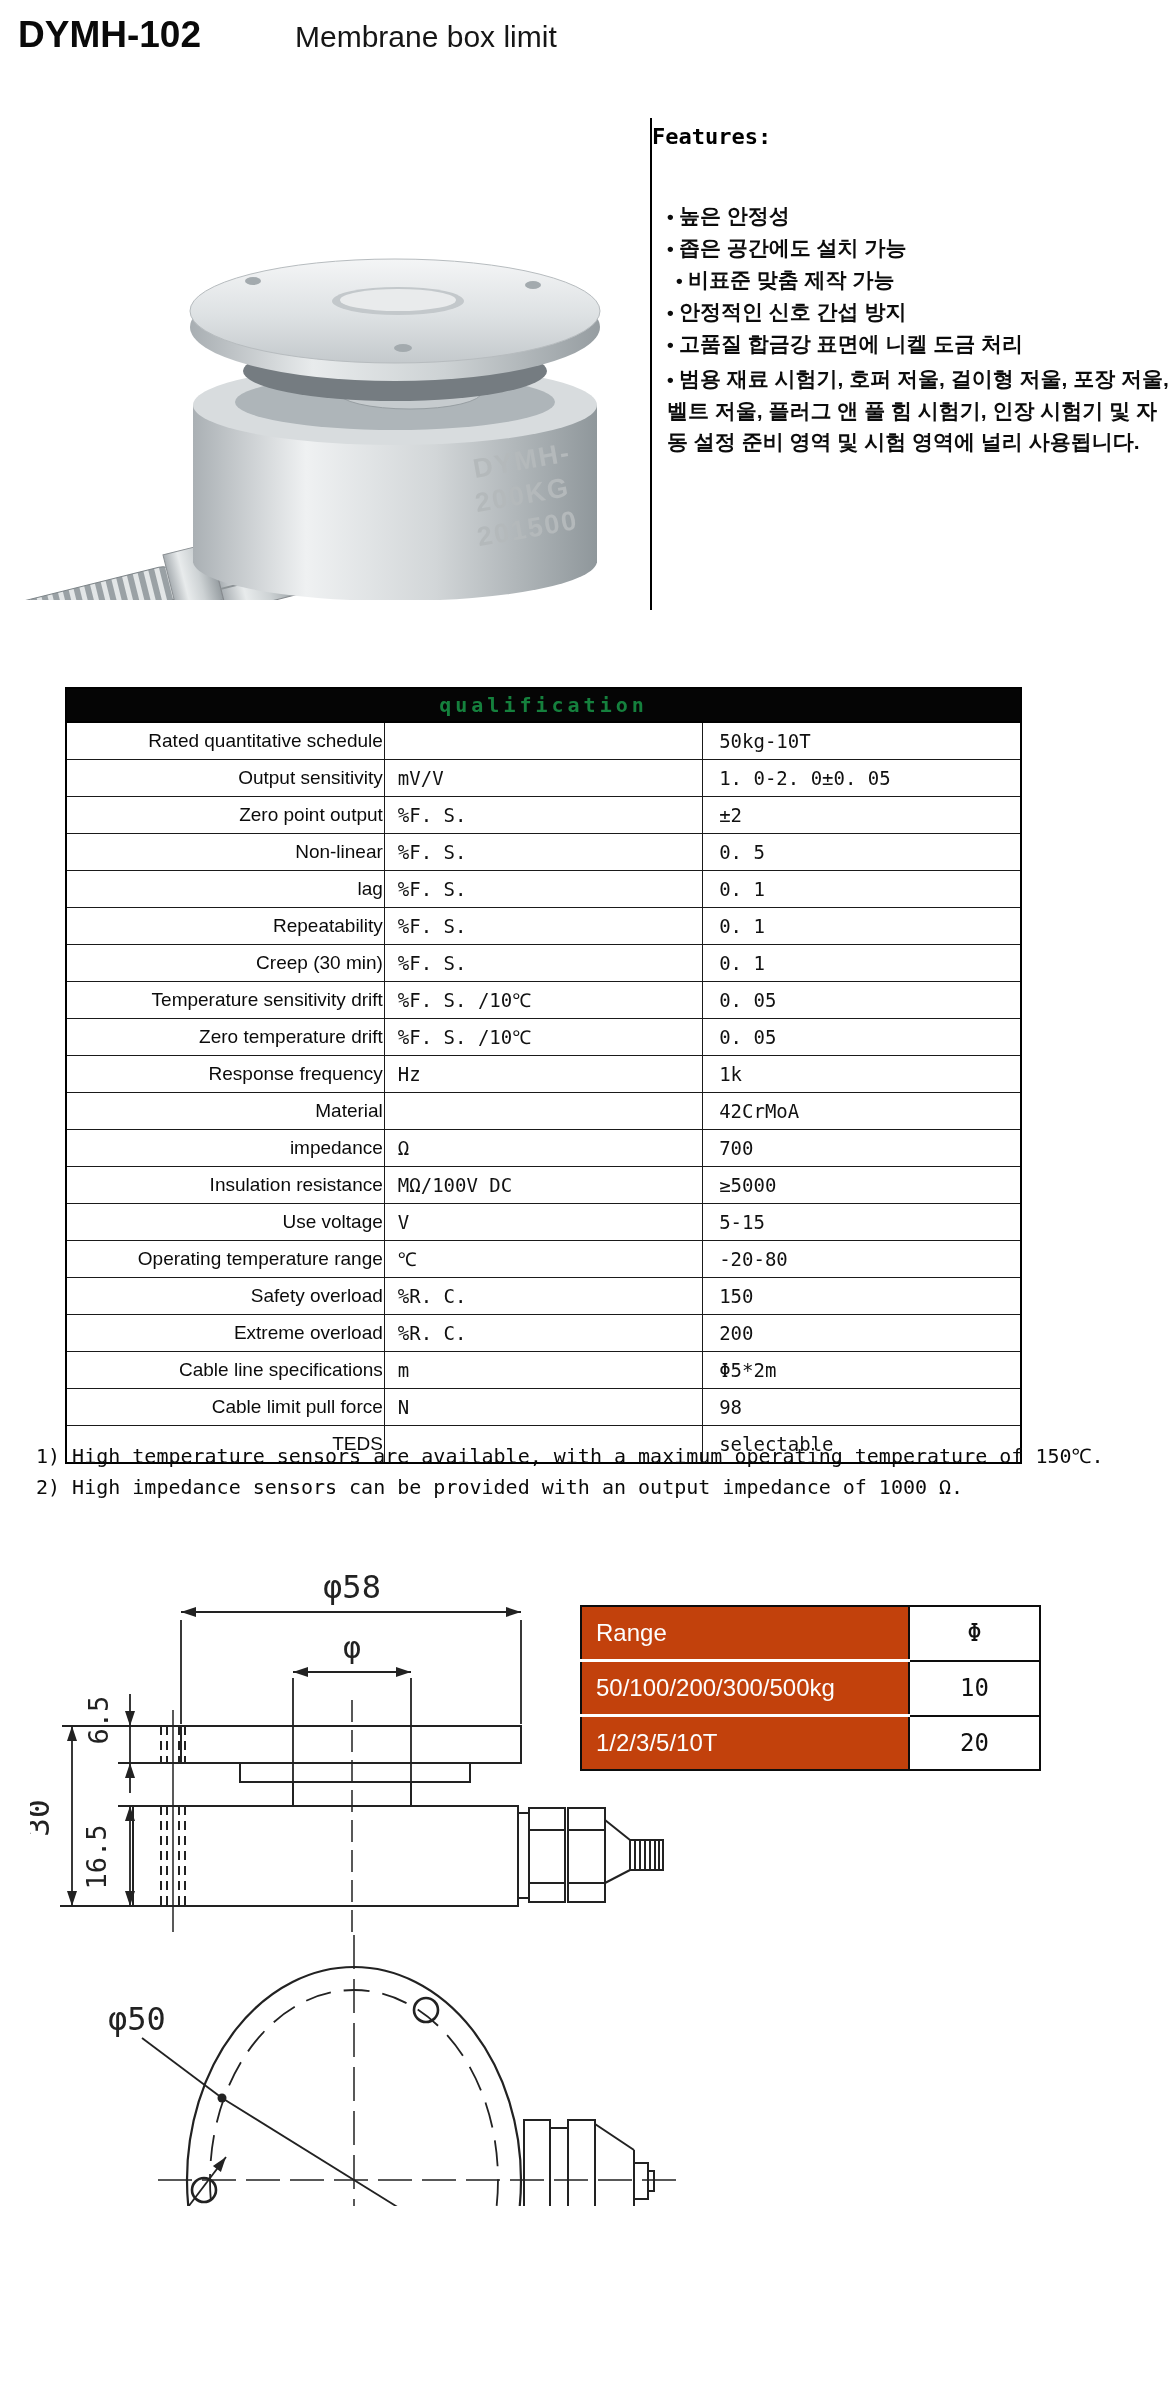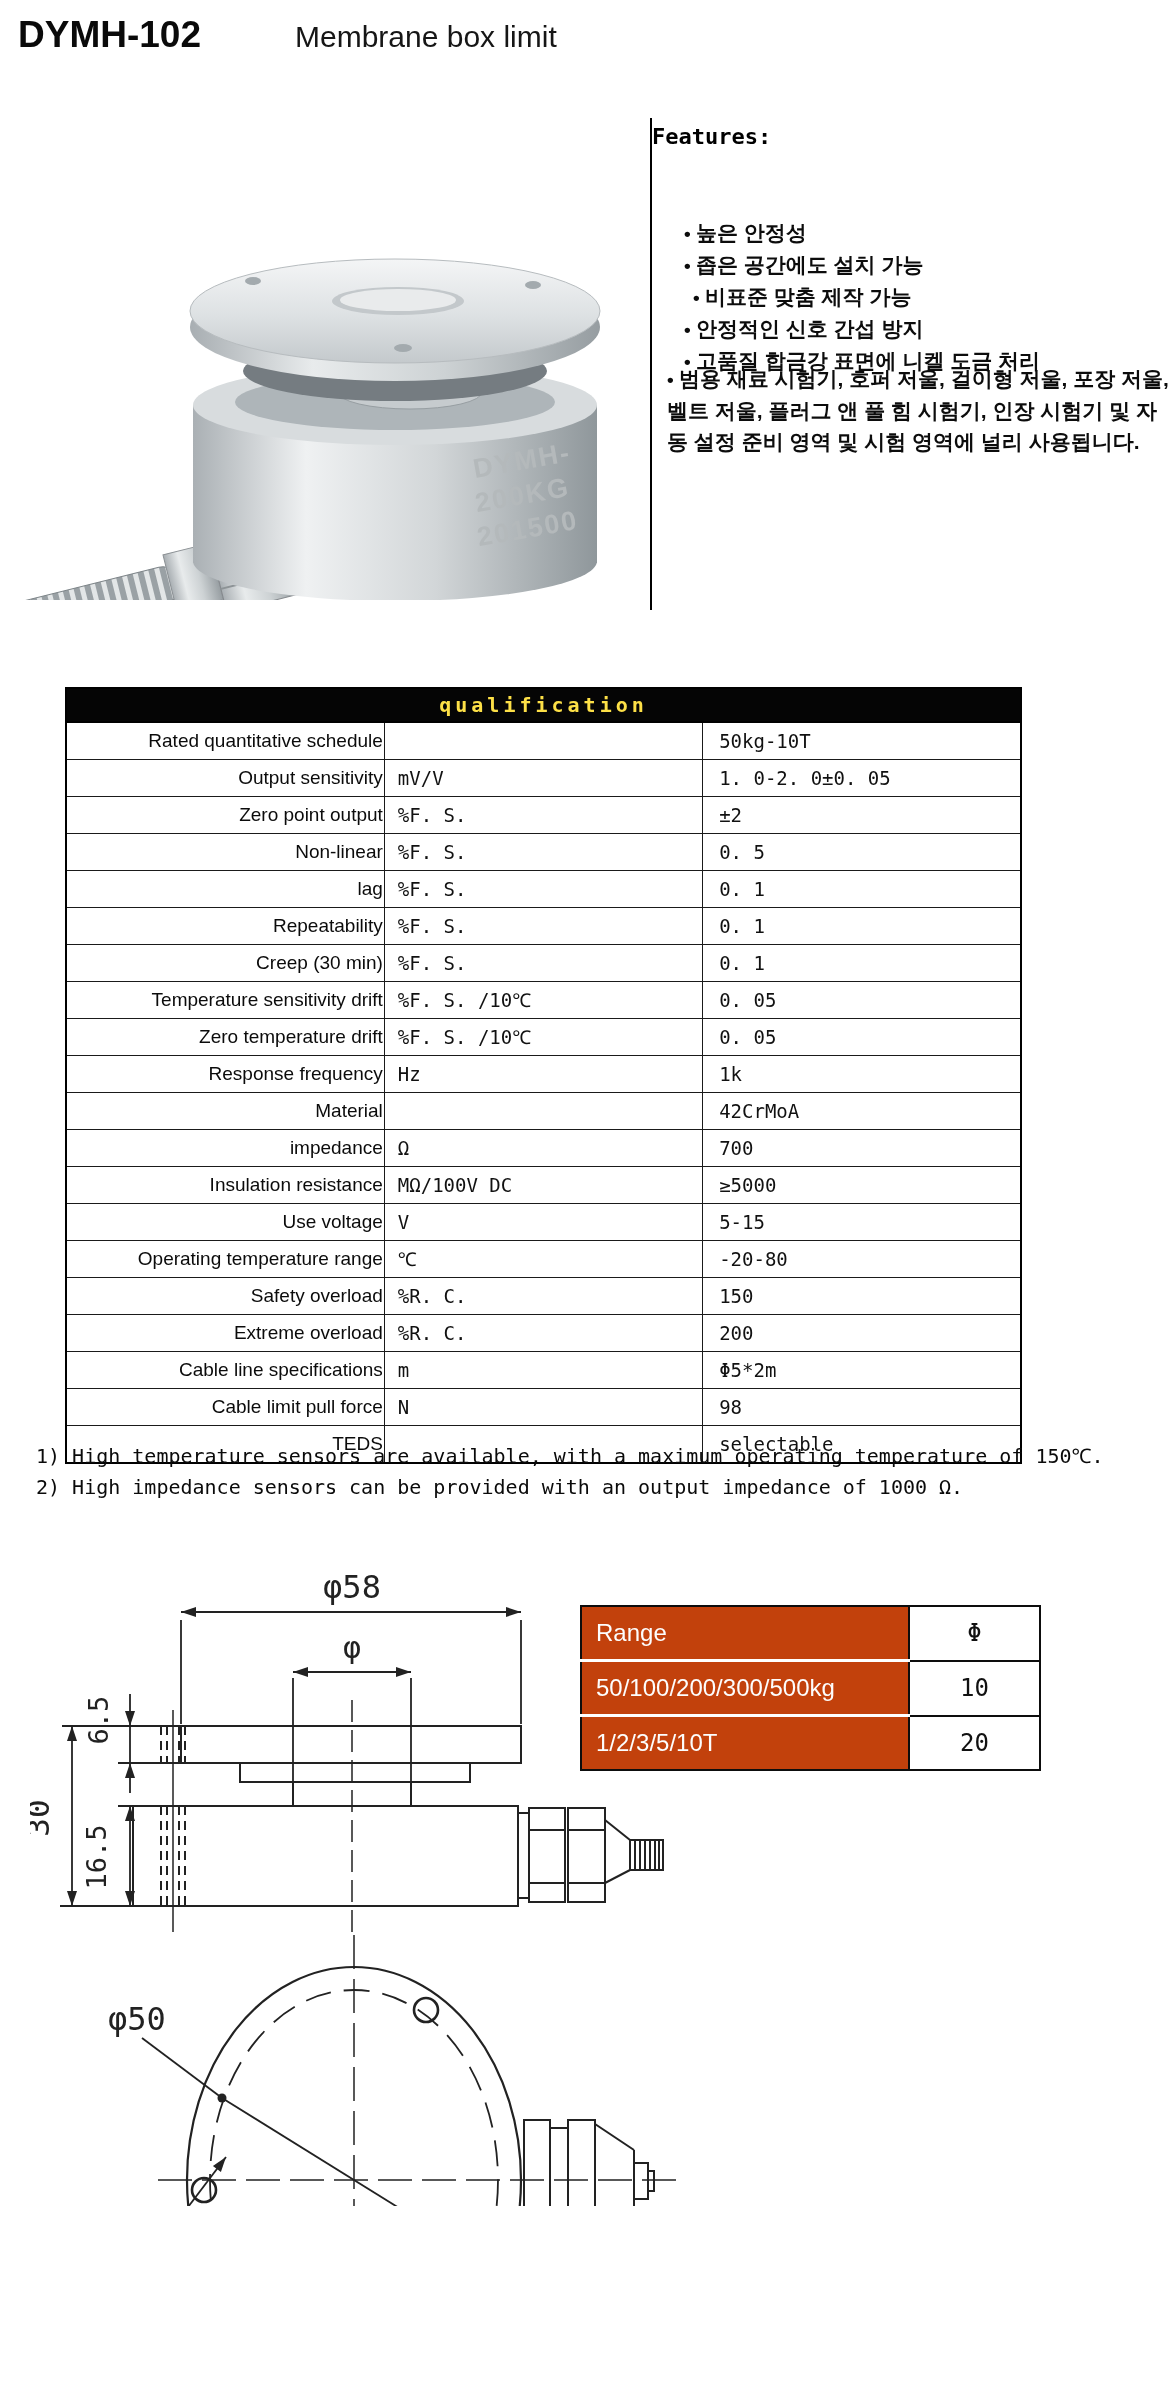--- a/index.html
+++ b/index.html
@@ -17,7 +17,7 @@
   .features{position:absolute;left:650px;top:118px;width:515px;height:492px;
             border-left:2px solid #000;box-sizing:border-box;}
   .features-title{font-family:"DejaVu Sans Mono",monospace;font-weight:bold;font-size:22px;margin-top:6px;color:#000;}
-  .feature-list{list-style:none;margin:17px;padding:0;position:absolute;top:82px;left:15px;}
+  .feature-list{list-style:none;margin:0;padding:0;position:absolute;top:82px;left:15px;}
   .feature-list li{font-size:21px;font-weight:bold;line-height:31px;color:#0c0c0c;}
   .feature-list li::before{content:"\2022  ";font-size:19px;}
   .feature-list li.indent{padding-left:9px;}

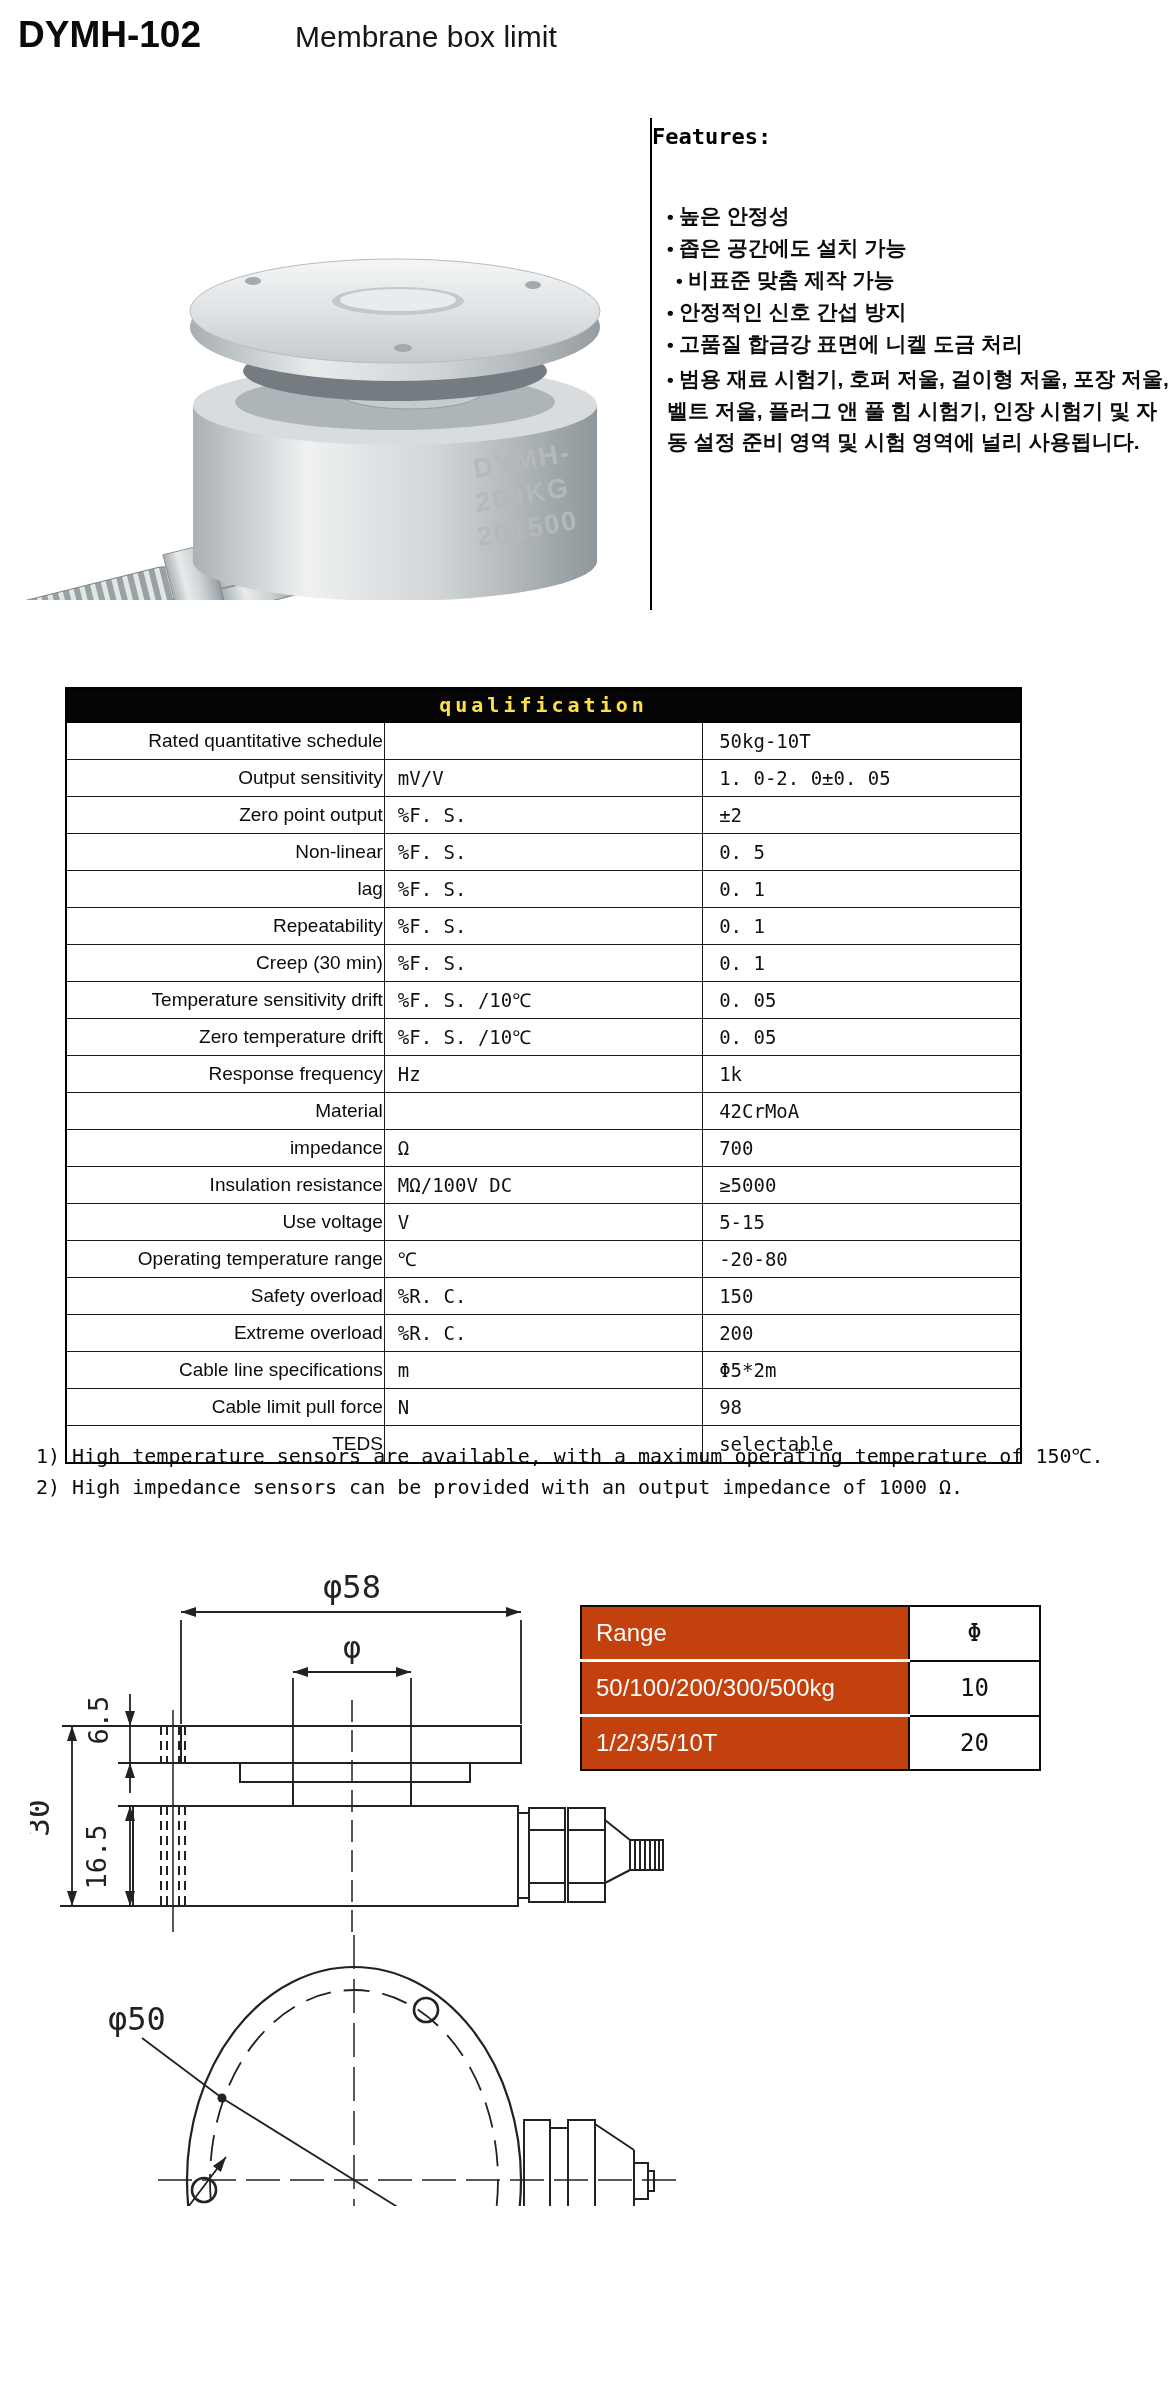--- a/index.html
+++ b/index.html
@@ -27,7 +27,7 @@
 
   
   table.spec{position:absolute;left:65px;top:687px;width:957px;border-collapse:collapse;table-layout:fixed;}
-  table.spec th.caption{background:#050505;color:#fde047;height:30px;font-family:"DejaVu Sans Mono",monospace;
+  table.spec th.caption{background:#050505;color:#15803d;height:30px;font-family:"DejaVu Sans Mono",monospace;
             font-weight:bold;font-size:20px;letter-spacing:4px;text-align:center;border:2px solid #000;}
   table.spec td{border:1px solid #1a1a1a;height:34px;font-size:19px;vertical-align:middle;
             white-space:nowrap;overflow:hidden;}

